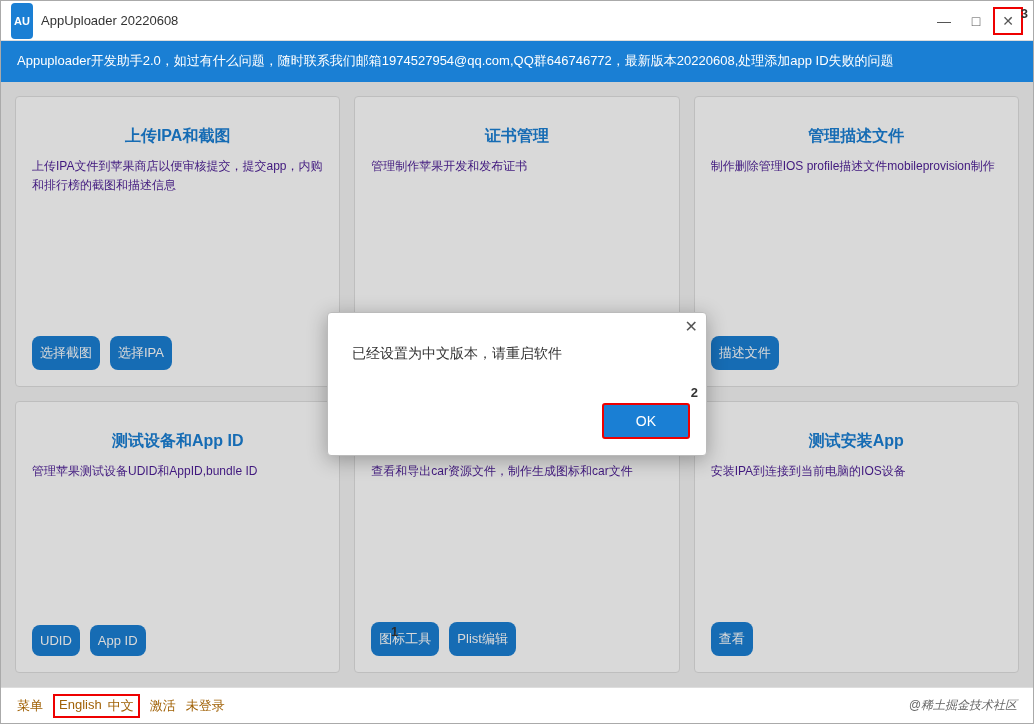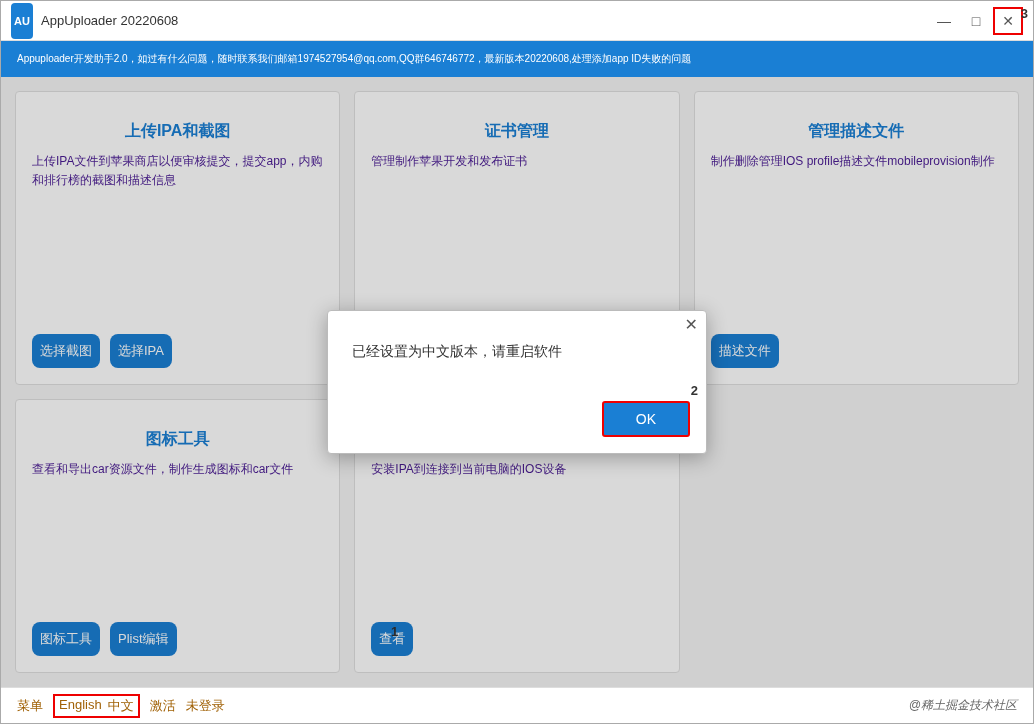--- a/index.html
+++ b/index.html
@@ -75,7 +75,7 @@
       background: #1a7fd4;
       color: white;
       padding: 10px 16px;
-      font-size: 10px;
+      font-size: 13px;
       line-height: 1.6;
       flex-shrink: 0;
     }

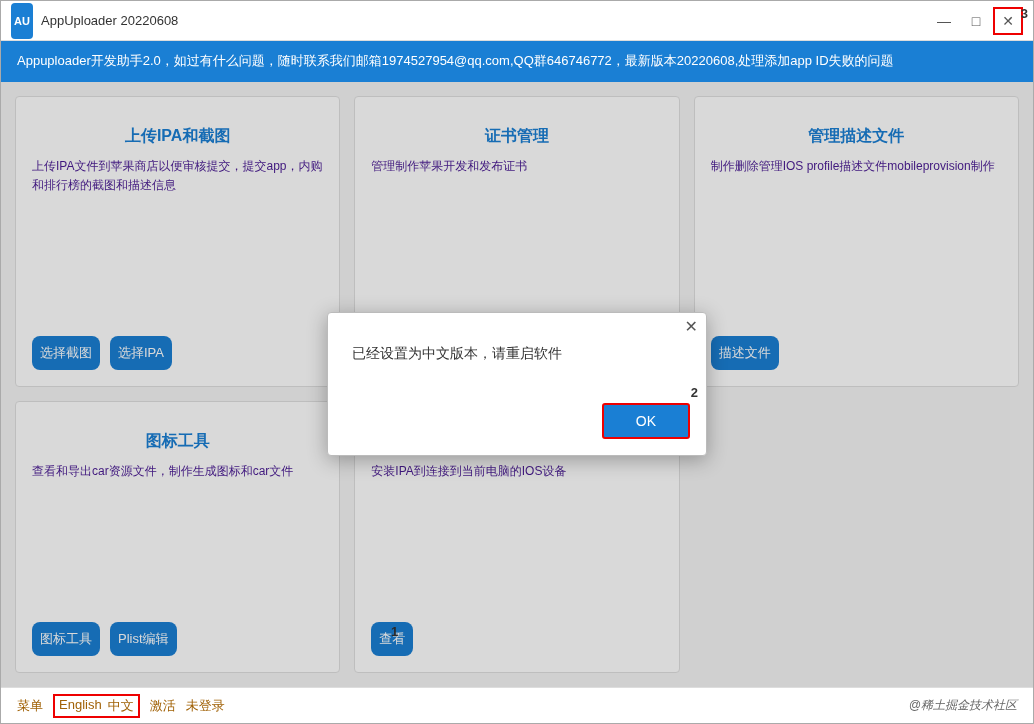--- a/index.html
+++ b/index.html
@@ -322,6 +322,14 @@
         </div>
       </div>
 
+      <div class="card">
+        <div class="card-title">测试设备和App ID</div>
+        <div class="card-desc">管理苹果测试设备UDID和AppID,bundle ID</div>
+        <div class="card-buttons">
+          <button class="blue-btn">UDID</button>
+          <button class="blue-btn">App ID</button>
+        </div>
+      </div>
 
       <div class="card">
         <div class="card-title">图标工具</div>

